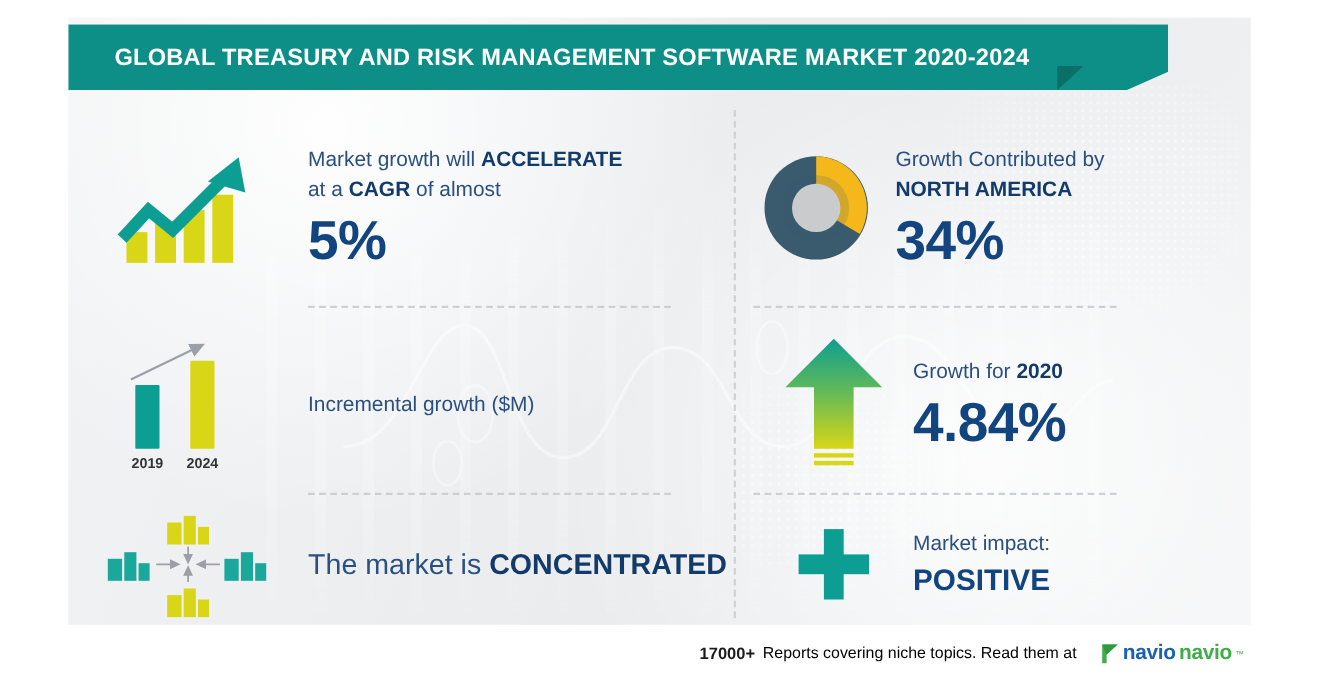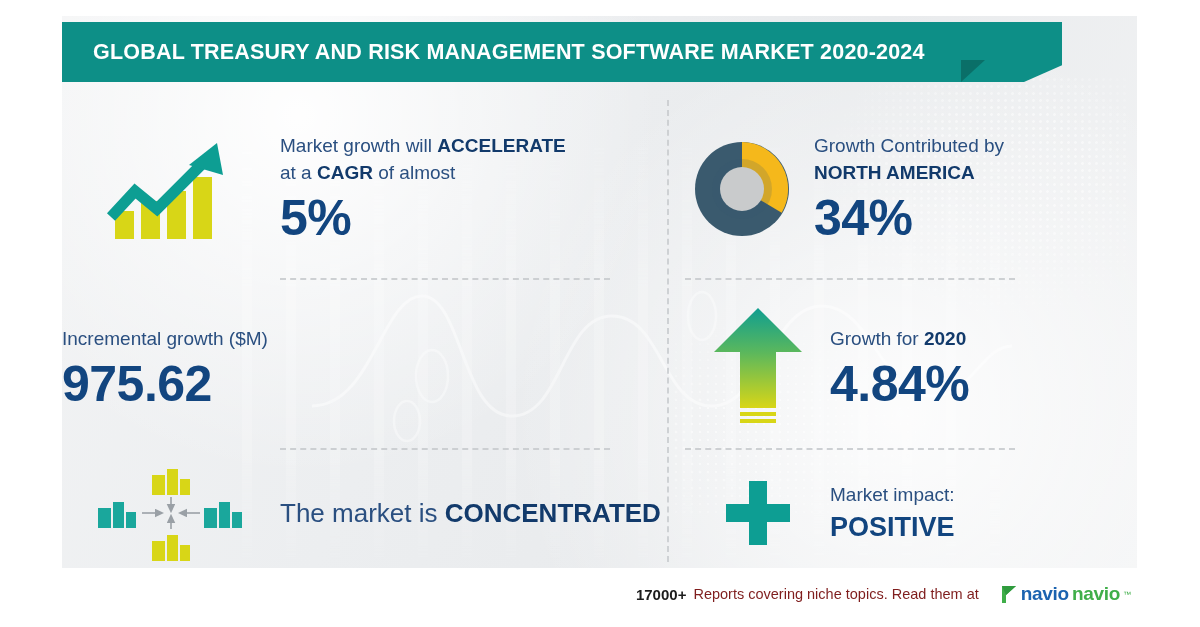--- a/index.html
+++ b/index.html
@@ -57,7 +57,7 @@
     display:flex;align-items:center;
   }
   .ribbon h1{
-    margin:0;padding-left:31px;
+    margin:0;padding-left:42px;
     color:#ffffff;font-size:21.5px;font-weight:bold;letter-spacing:.2px;
     font-family:"Liberation Sans", sans-serif;white-space:nowrap;
   }

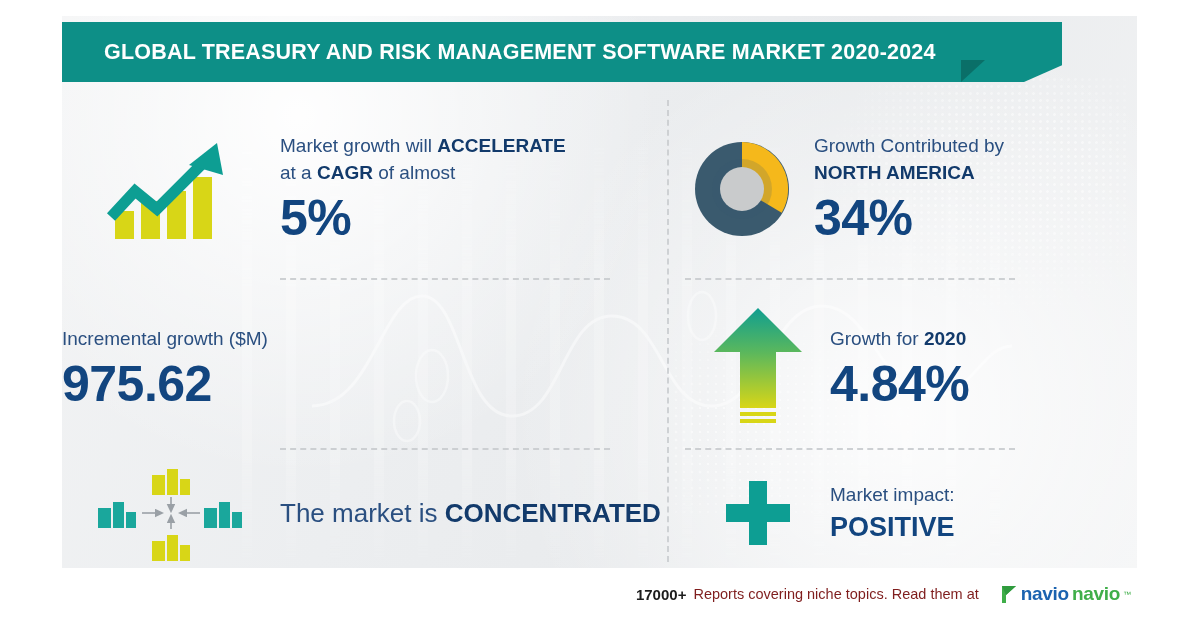--- a/index.html
+++ b/index.html
@@ -194,7 +194,6 @@
       <div class="row row-l2">
         <div class="text-cell">
           <div class="lead">Incremental growth ($M)</div>
-          <div class="bignum">975.62</div>
         </div>
       </div>
 

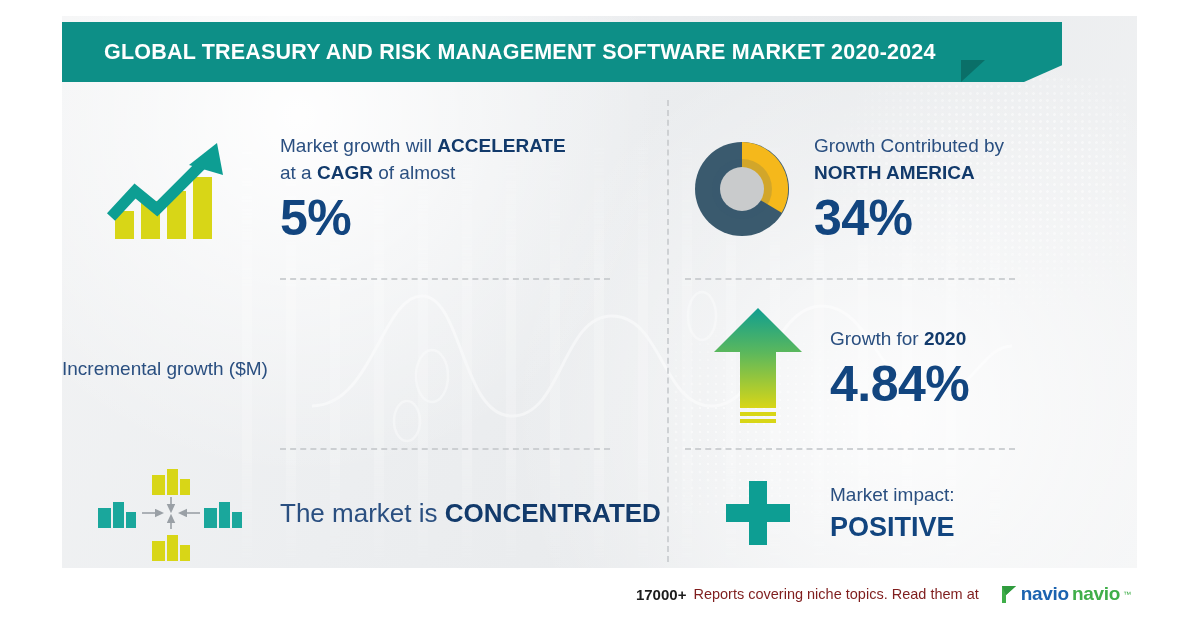--- a/index.html
+++ b/index.html
@@ -192,6 +192,20 @@
       </div>
 
       <div class="row row-l2">
+        <div class="icon-cell" style="width:218px;">
+          <svg width="132" height="126" viewBox="0 0 132 126">
+            <defs>
+              <marker id="grayArrow" markerWidth="7" markerHeight="7" refX="4" refY="3.2" orient="auto">
+                <path d="M0,0 L7,3.2 L0,6.4 Z" fill="#9aa0a6"></path>
+              </marker>
+            </defs>
+            <line x1="14" y1="40" x2="76" y2="10" stroke="#9aa0a6" stroke-width="2" marker-end="url(#grayArrow)"></line>
+            <rect x="18" y="45" width="22" height="58" fill="#0d9e93" rx="1"></rect>
+            <rect x="68" y="23" width="22" height="80" fill="#d8d617" rx="1"></rect>
+            <text x="29" y="120" font-family="Liberation Sans, sans-serif" font-size="13" font-weight="bold" fill="#333" text-anchor="middle">2019</text>
+            <text x="79" y="120" font-family="Liberation Sans, sans-serif" font-size="13" font-weight="bold" fill="#333" text-anchor="middle">2024</text>
+          </svg>
+        </div>
         <div class="text-cell">
           <div class="lead">Incremental growth ($M)</div>
         </div>

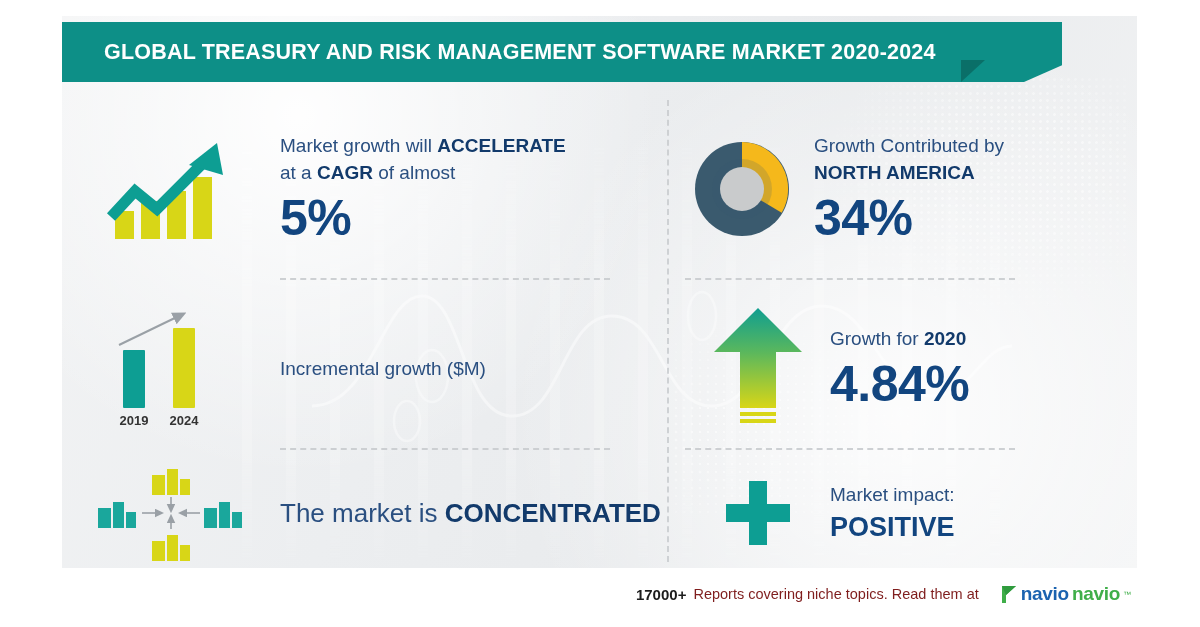--- a/index.html
+++ b/index.html
@@ -122,7 +122,7 @@
     font-family:"Liberation Sans", sans-serif;
   }
   .footer-text{
-    color:#7f1d1d;font-size:14.5px;margin-right:22px;
+    color:#000000;font-size:14.5px;margin-right:22px;
     font-family:"Liberation Sans", sans-serif;
   }
   .logo{display:flex;align-items:center;gap:3px;margin-right:6px;}

